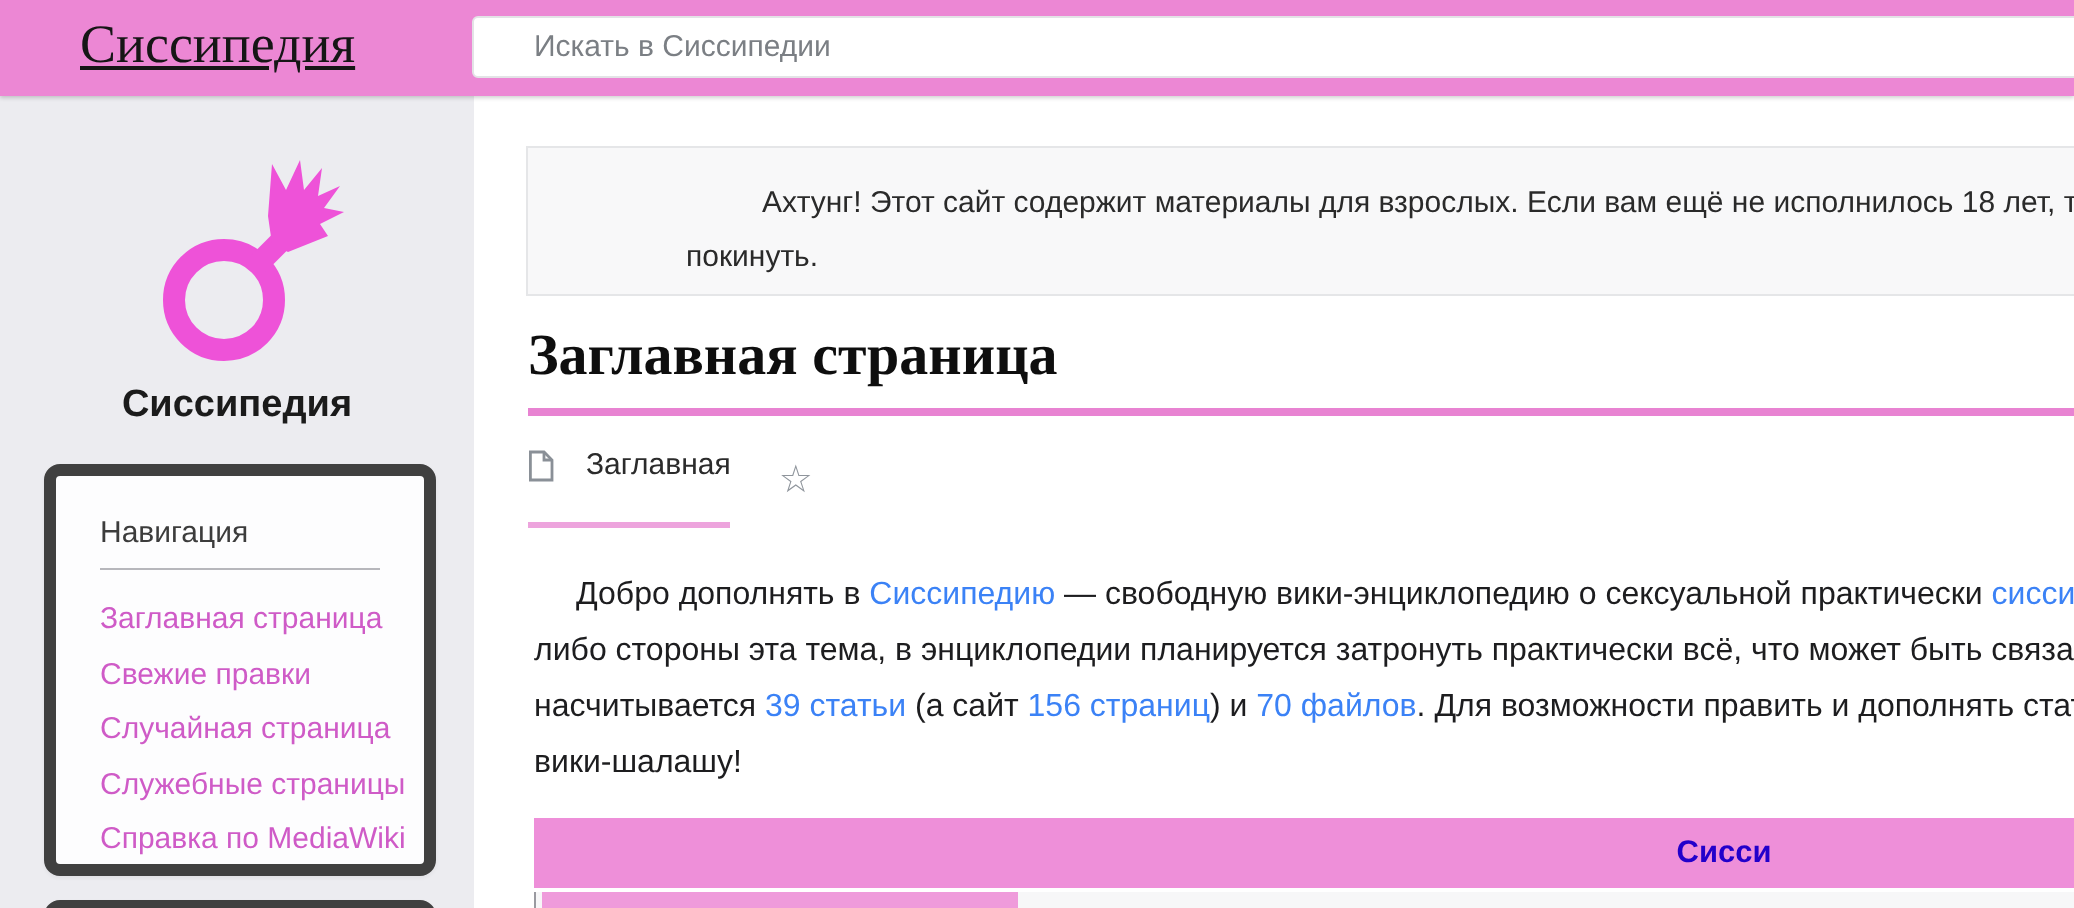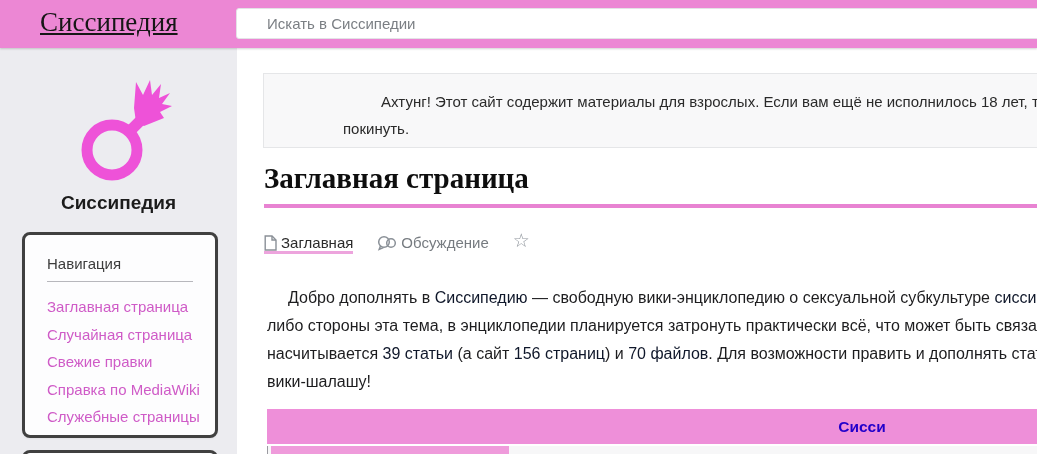--- a/index.html
+++ b/index.html
@@ -46,8 +46,8 @@
   #title-rule { position:absolute; left:27px; top:156px; width:1010px; height:4px; background:#e883d2; }
 
   #tabs { position:absolute; left:27px; top:181px; height:30px; display:flex; align-items:center; }
-  .tab { display:flex; align-items:center; gap:4px; font-size:15px; cursor:pointer;
-         padding-bottom:0; margin-right:24px; }
+  .tab { display:flex; align-items:center; gap:16px; font-size:15px; cursor:pointer;
+         padding-bottom:20px; margin-right:24px; }
   .tab.active { color:#2b2b2b; border-bottom:3px solid #eda4dd; }
   .tab.inactive { color:#767b80; border-bottom:3px solid transparent; }
   #star-btn { font-size:19px; color:#8f959c; cursor:pointer; padding-bottom:8px; }

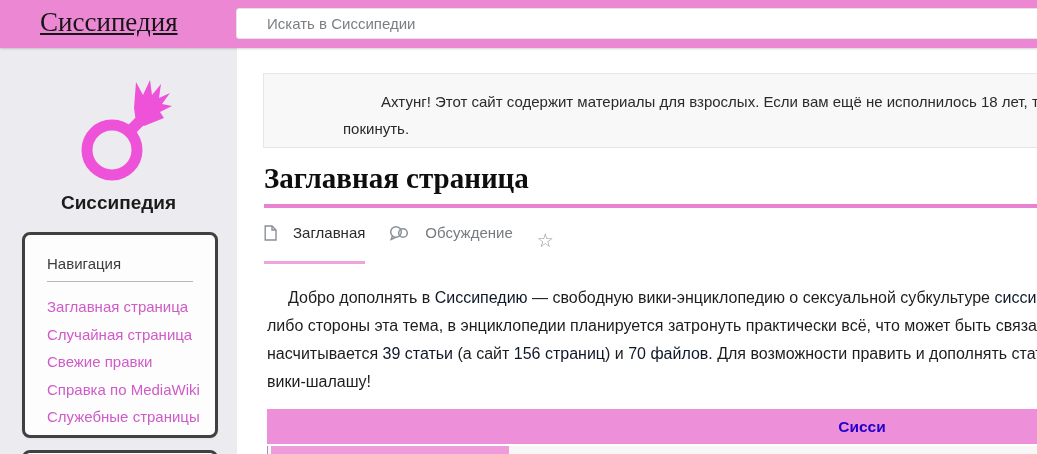--- a/index.html
+++ b/index.html
@@ -128,14 +128,6 @@
         </svg>
         <span>Заглавная</span>
       </div>
-      <div class="tab inactive">
-        <svg width="20" height="16" viewBox="0 0 20 16">
-          <circle cx="7" cy="7" r="5.3" fill="none" stroke="#8a9097" stroke-width="1.5"></circle>
-          <path d="M3.6 10.8 L2.2 14.4 L6.4 12.6" fill="none" stroke="#8a9097" stroke-width="1.5"></path>
-          <circle cx="14" cy="8" r="4.3" fill="none" stroke="#8a9097" stroke-width="1.5"></circle>
-        </svg>
-        <span>Обсуждение</span>
-      </div>
       <div id="star-btn">☆</div>
     </div>
 

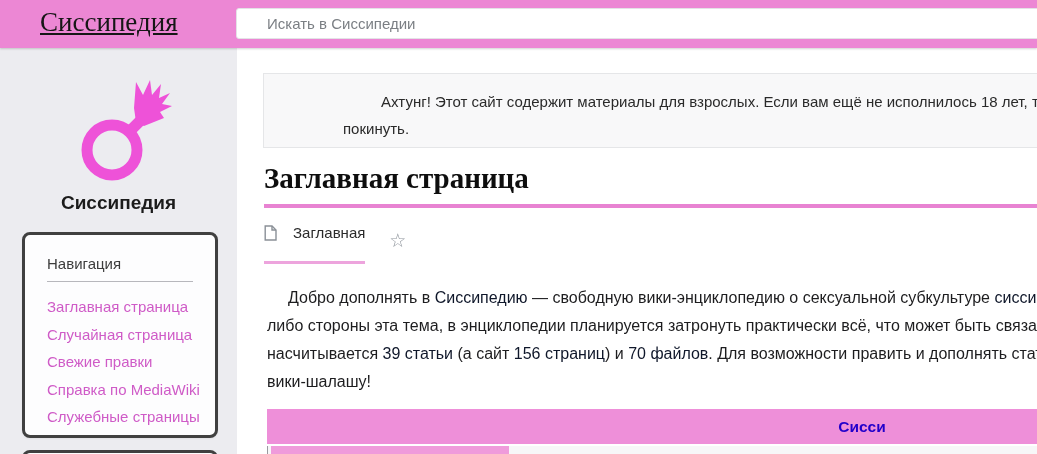--- a/index.html
+++ b/index.html
@@ -23,7 +23,7 @@
   #logo-label { position:absolute; left:0; top:122px; width:237px; text-align:center;
                 font-size:19px; font-weight:bold; color:#1b1b1b; }
   .side-card { position:absolute; left:22px; width:196px; background:#fdfdfe;
-               border:3px solid #404040; border-radius:8px; box-shadow:0 1px 2px rgba(0,0,0,.05); }
+               border:6px solid #404040; border-radius:8px; box-shadow:0 1px 2px rgba(0,0,0,.05); }
   #nav-card { top:184px; height:206px; padding:20px 22px; }
   #nav-title { font-size:15px; color:#3c3c3c; padding-bottom:9px; border-bottom:1px solid #b7b7bc;
                margin-bottom:11px; }

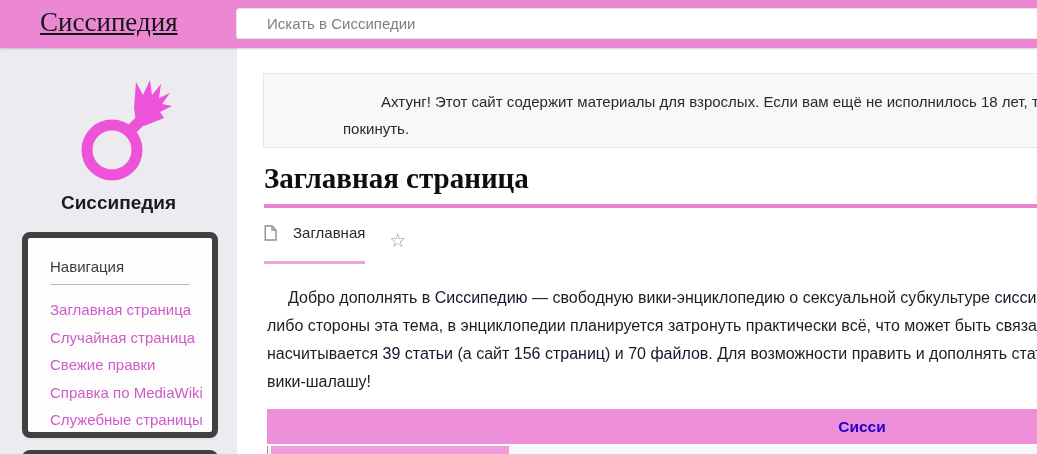--- a/index.html
+++ b/index.html
@@ -55,7 +55,7 @@
   #intro { position:absolute; left:30px; top:236px; font-size:16px; color:#1d1d1f; line-height:28px; }
   #intro .pline { white-space:nowrap; }
   #intro .pline.first { text-indent:21px; }
-  #intro .ilink { color:#0f172a; cursor:pointer; }
+  #intro .ilink { color:#3b82f6; cursor:pointer; }
 
   #main-table { position:absolute; left:30px; top:361px; width:1190px; }
   #table-header { height:35px; background:#ee8fd9; display:flex; align-items:center; justify-content:center; }

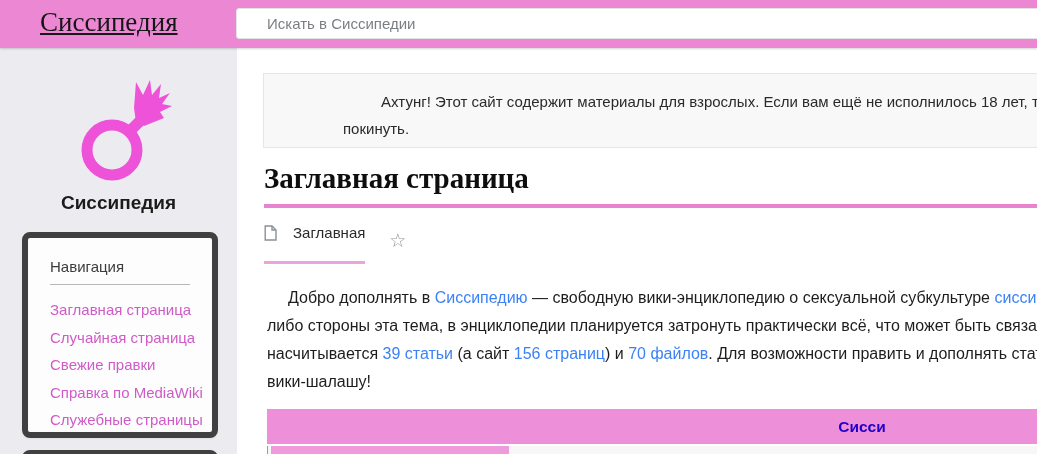--- a/index.html
+++ b/index.html
@@ -132,7 +132,7 @@
     </div>
 
     <div id="intro">
-        <div class="pline first"><span>Добро дополнять в </span><span class="ilink">Сиссипедию</span><span> — свободную вики-энциклопедию о сексуальной субкультуре </span><span class="ilink">сисси</span></div>
+        <div class="pline first"><span>Добро дополнять в </span><span class="ilink">Сиссипедию</span><span> — свободную вики-энциклопедию о сексуальной практически </span><span class="ilink">сисси</span></div>
         <div class="pline"><span>либо стороны эта тема, в энциклопедии планируется затронуть практически всё, что может быть связано с с</span></div>
         <div class="pline"><span>насчитывается </span><span class="ilink">39 статьи</span><span> (а сайт </span><span class="ilink">156 страниц</span><span>) и </span><span class="ilink">70 файлов</span><span>. Для возможности править и дополнять статьи з</span></div>
         <div class="pline"><span>вики-шалашу!</span></div>

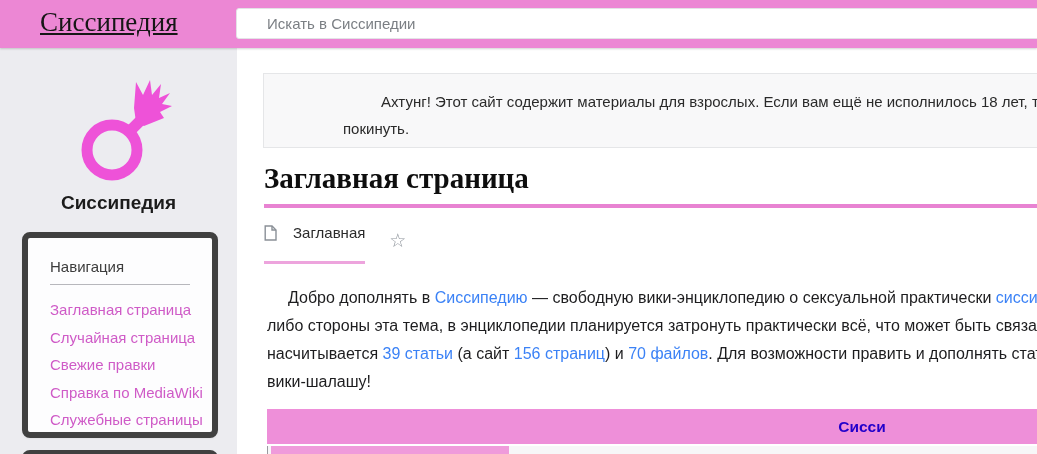--- a/index.html
+++ b/index.html
@@ -93,10 +93,10 @@
             <a>Заглавная страница</a>
           </li>
           <li>
-            <a>Случайная страница</a>
+            <a>Свежие правки</a>
           </li>
           <li>
-            <a>Свежие правки</a>
+            <a>Случайная страница</a>
           </li>
           <li>
             <a>Справка по MediaWiki</a>

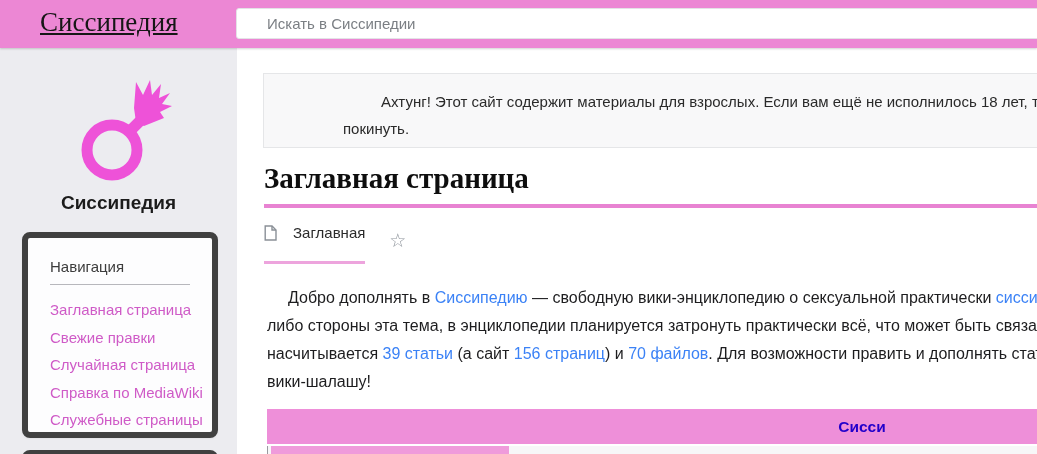--- a/index.html
+++ b/index.html
@@ -99,10 +99,10 @@
             <a>Случайная страница</a>
           </li>
           <li>
-            <a>Справка по MediaWiki</a>
+            <a>Служебные страницы</a>
           </li>
           <li>
-            <a>Служебные страницы</a>
+            <a>Справка по MediaWiki</a>
           </li>
         </ul>
     </div>

